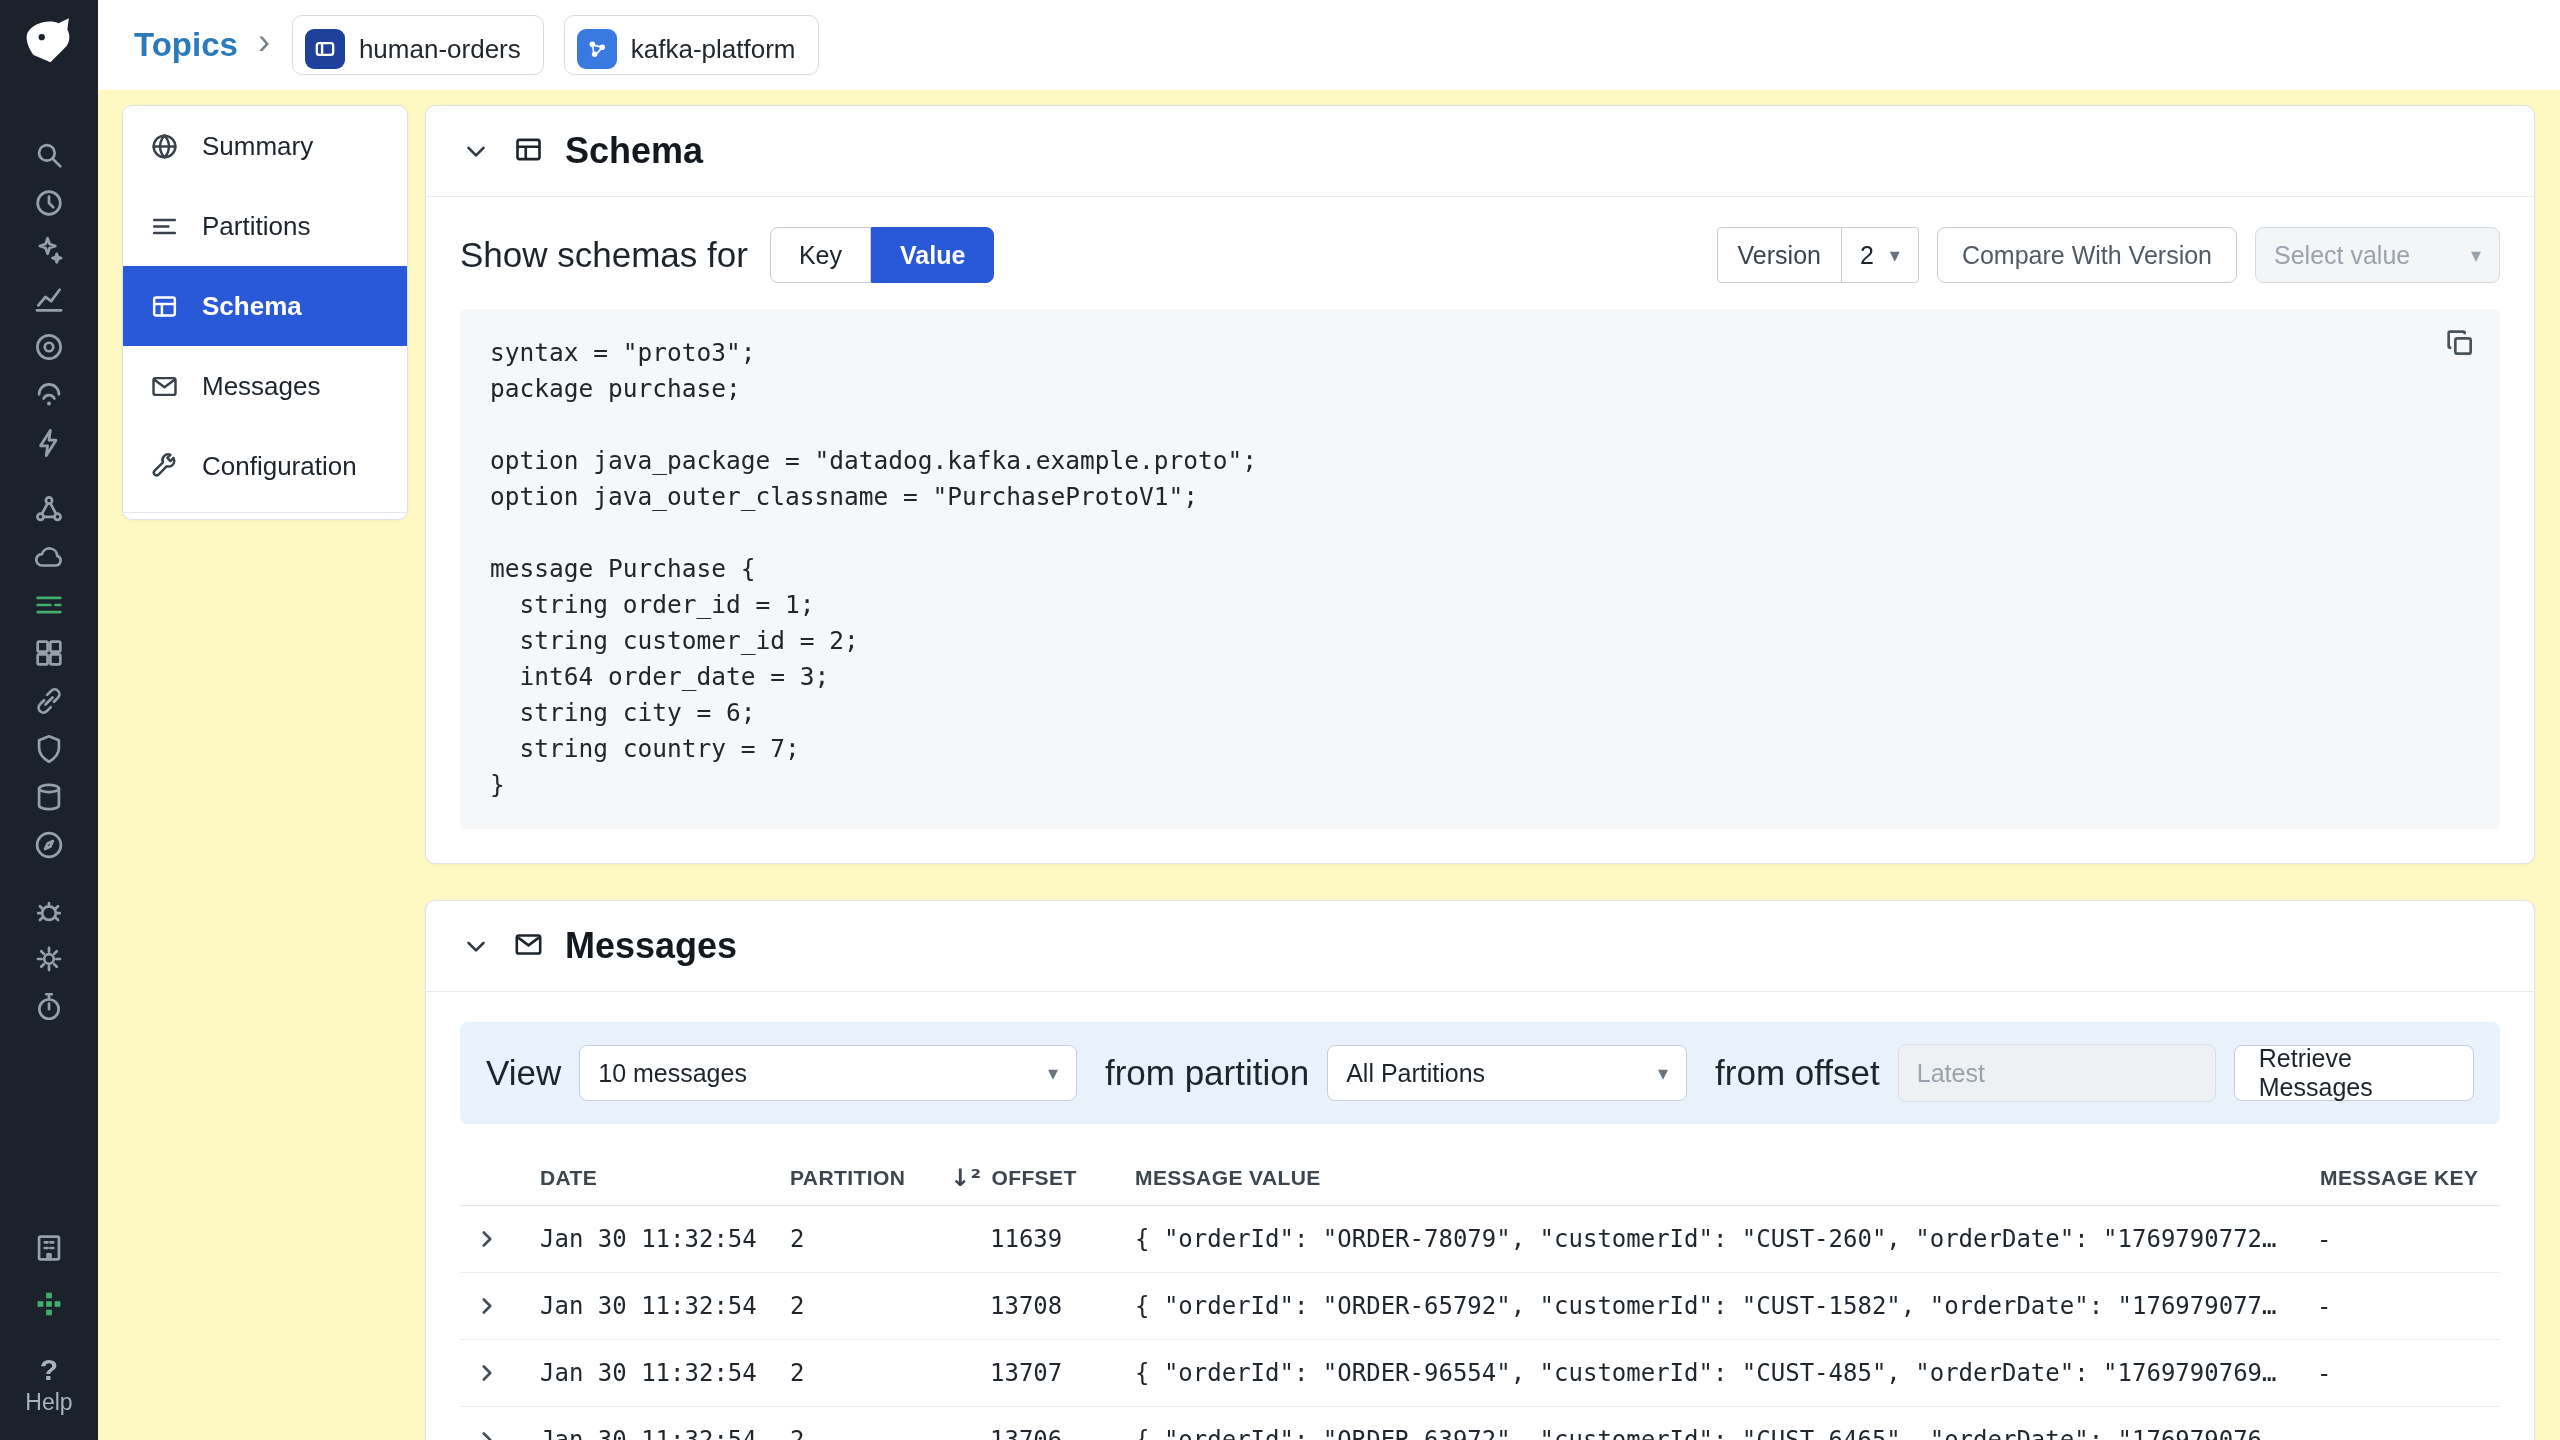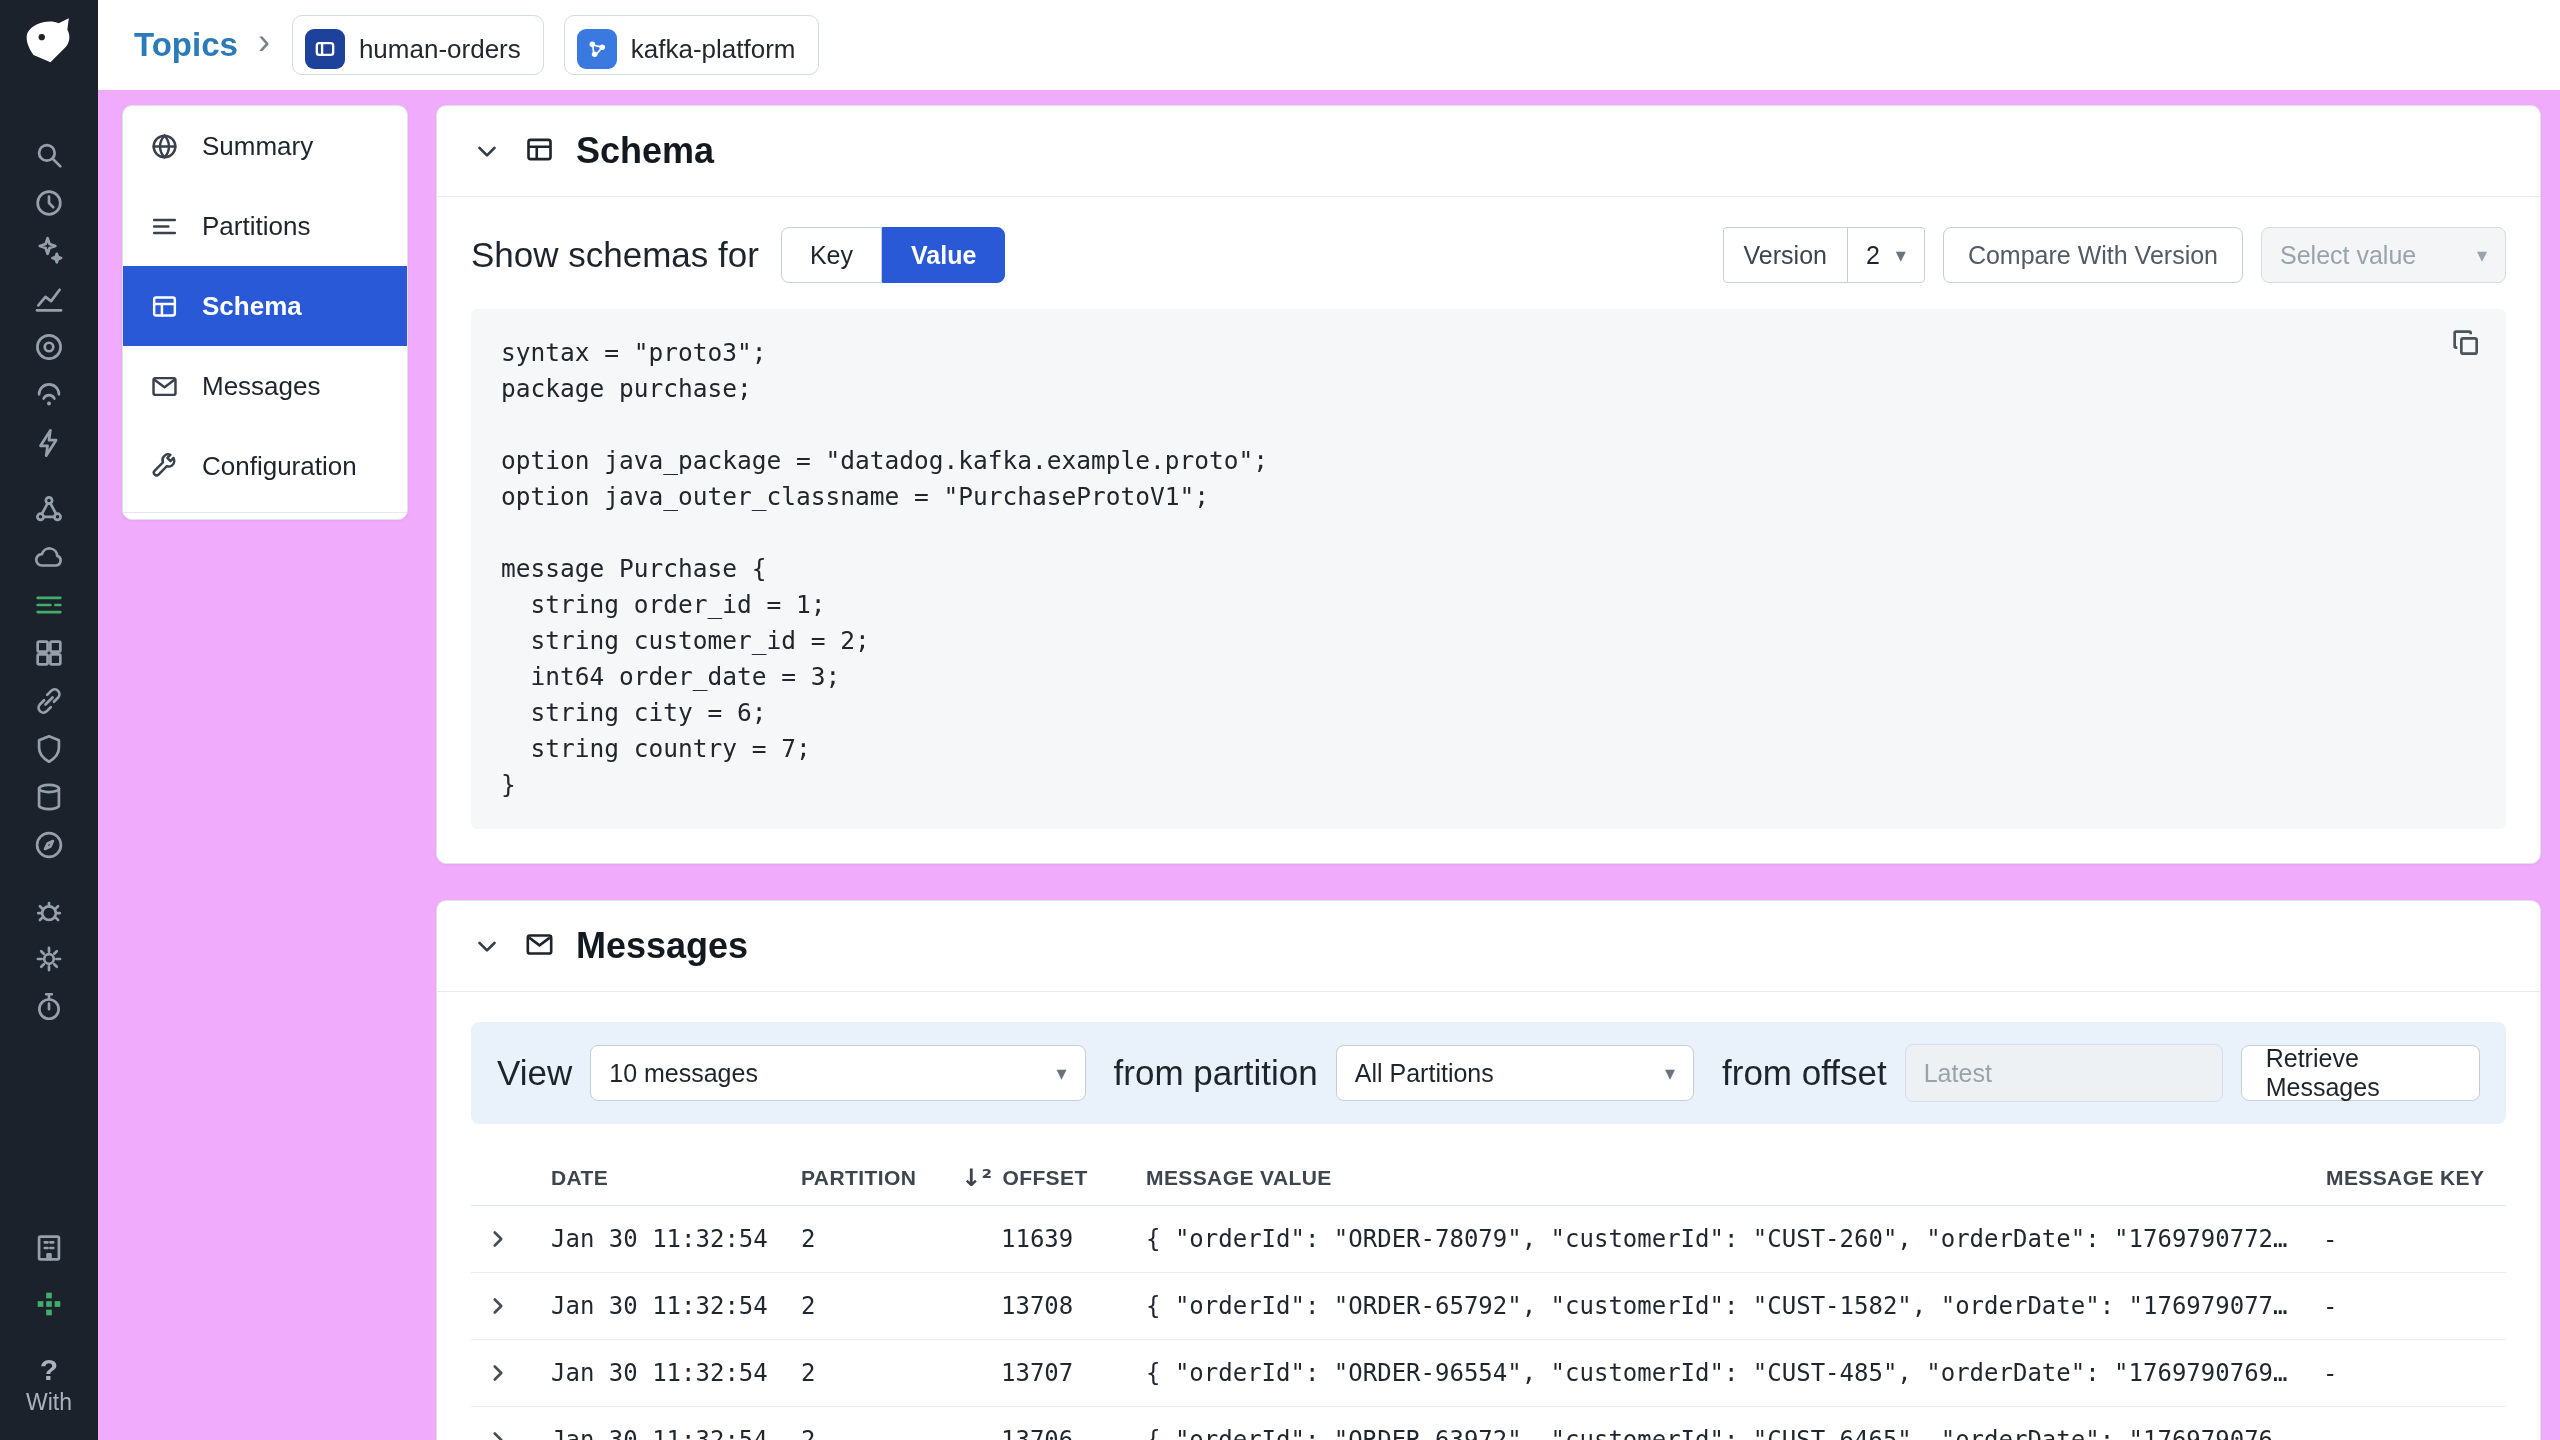--- a/index.html
+++ b/index.html
@@ -35,7 +35,7 @@
   .badge-ic.cluster { background:var(--badge_cluster_bg,#3a7ae0); }
   .badge-ic svg { width:28px; height:28px; stroke:#fff; fill:none; stroke-width:2; }
 
-  .content { flex:1; display:flex; padding:15px 19px 0 24px; gap:28px; background:#f0abfc; min-height:0; }
+  .content { flex:1; display:flex; padding:15px 25px 0 24px; gap:17px; background:#fef9c3; min-height:0; }
 
   
   .subnav { width:286px; background:#fff; border:1px solid #dfe3e9; border-radius:10px;

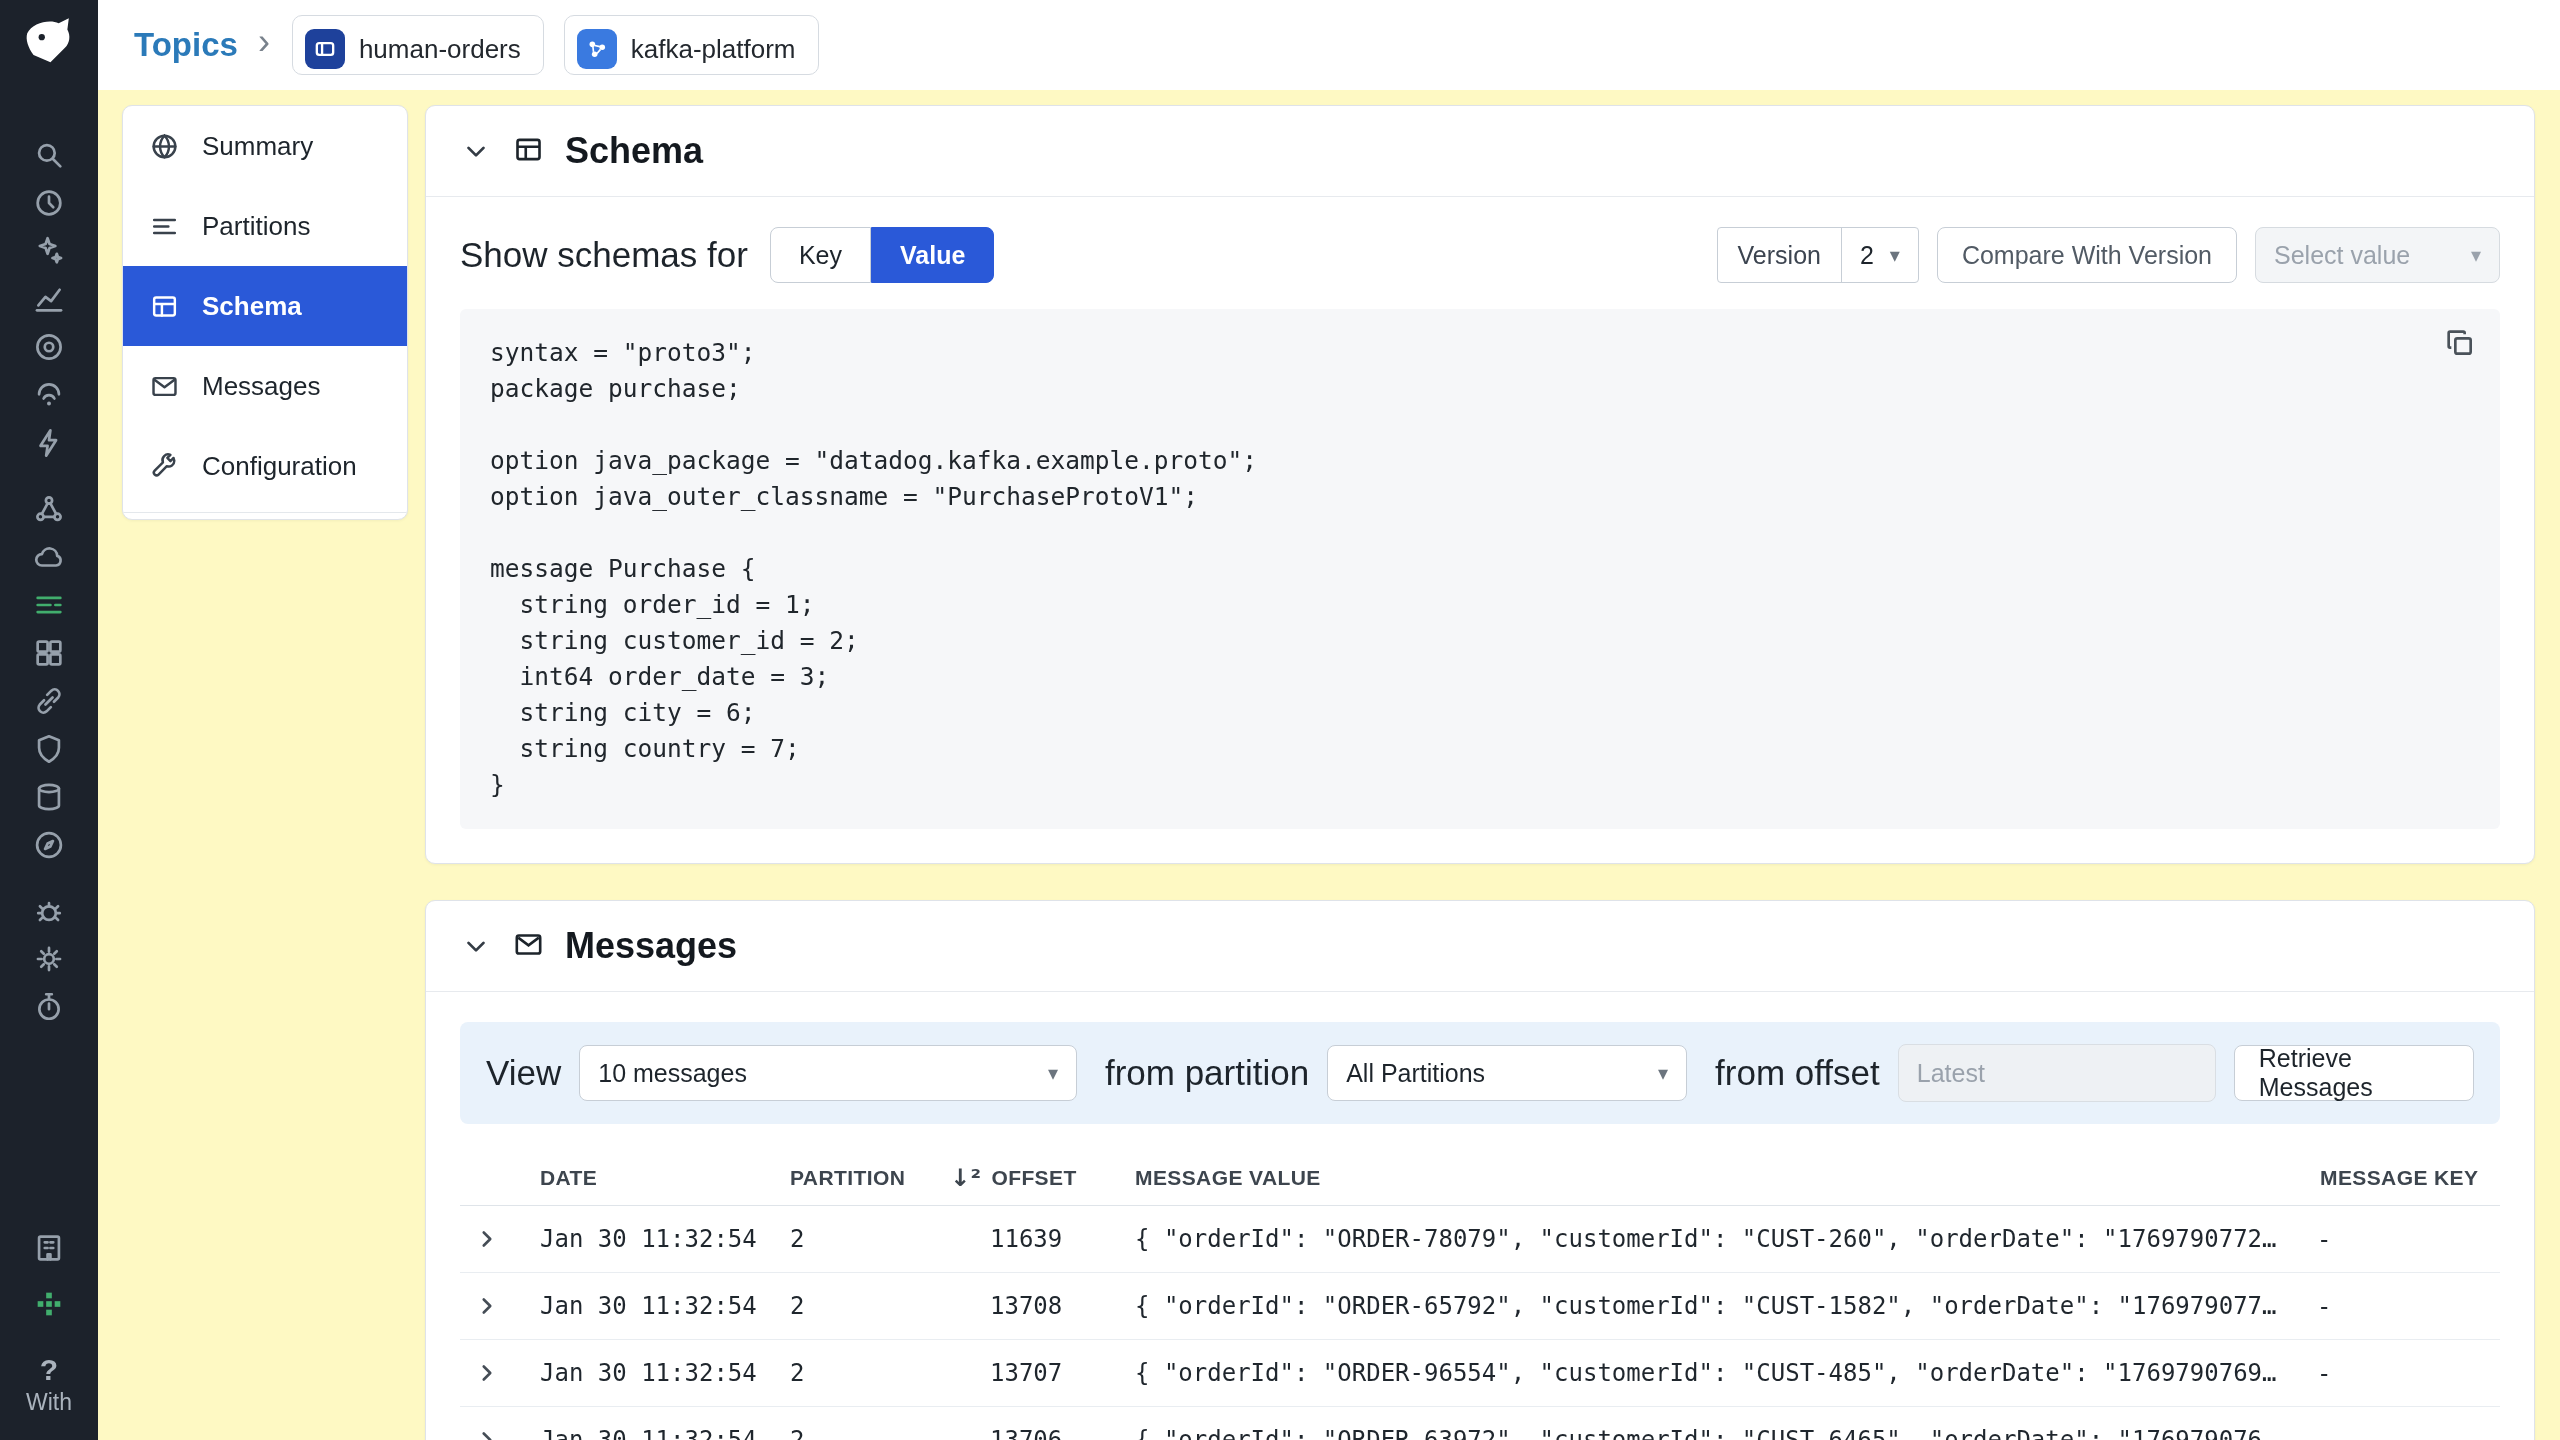--- a/index.html
+++ b/index.html
@@ -252,7 +252,7 @@
         </span>
       <div class="helpblock">
         <span class="qmark">?</span>
-        <span class="htext">With</span>
+        <span class="htext">Help</span>
       </div>
     </div>
   </aside>

